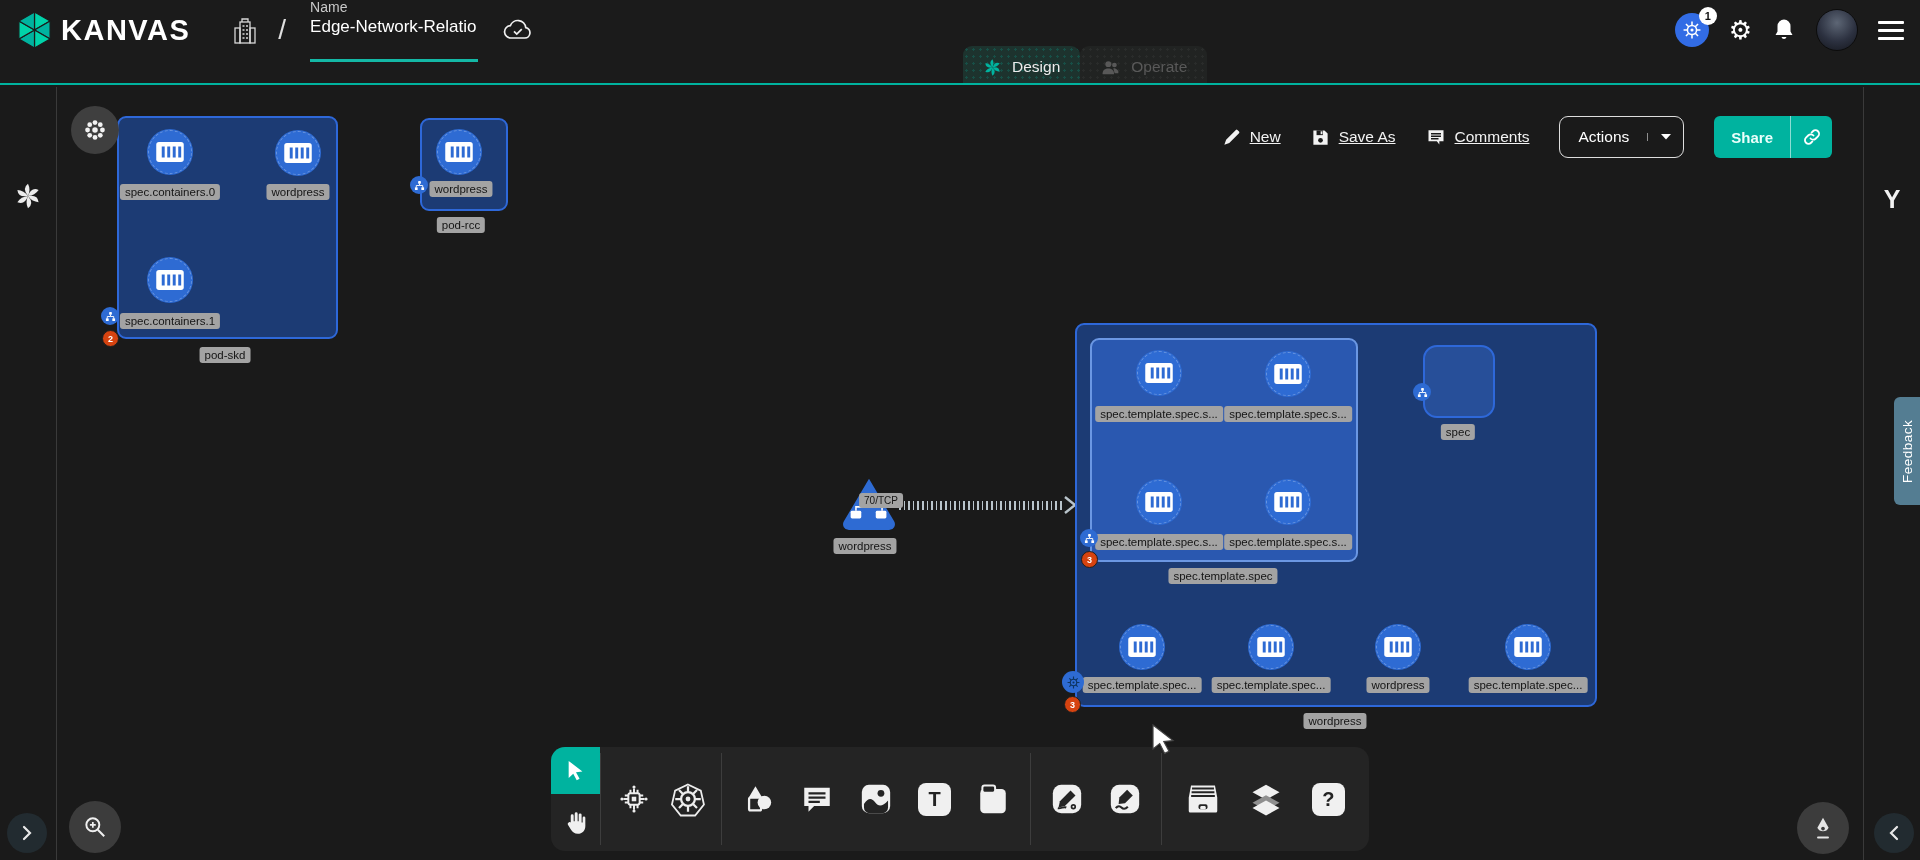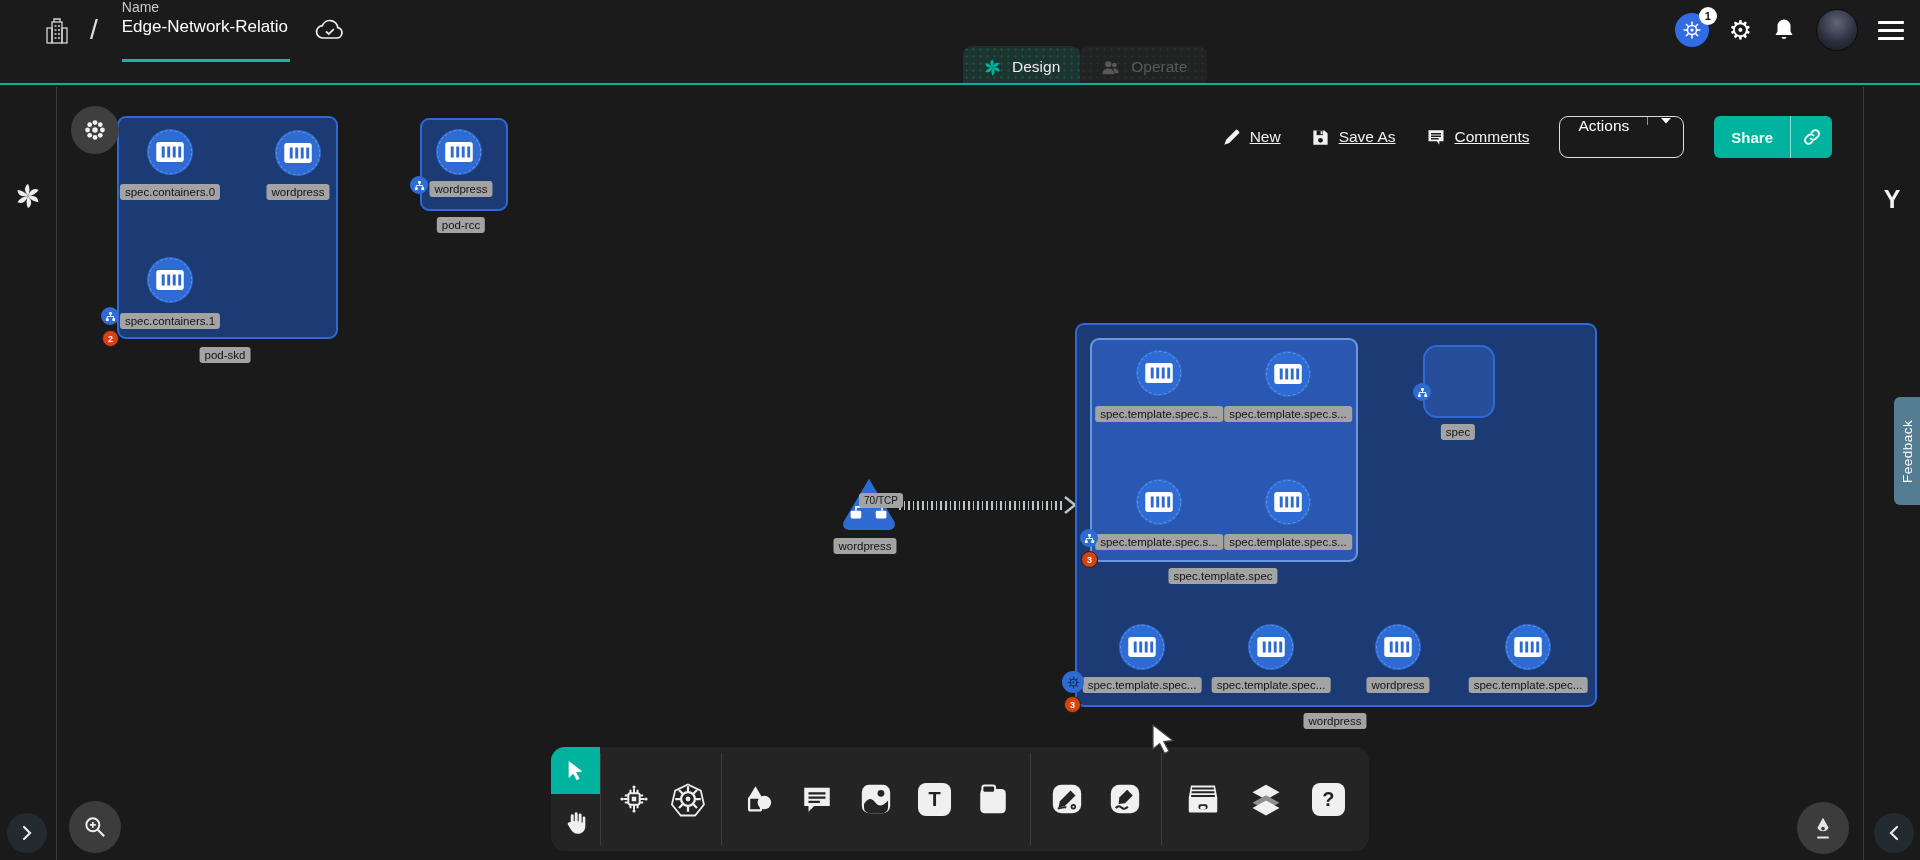--- a/index.html
+++ b/index.html
@@ -595,6 +595,19 @@
 
 <div class="header">
   <div class="header-row">
+    <div class="brand">
+      <svg width="37" height="40" viewBox="0 0 36 40">
+        <g stroke="#1b1b1b" stroke-width="1.2">
+          <path d="M18 20L18 2L33.6 11Z" fill="#00D3A9"></path>
+          <path d="M18 20L33.6 11L33.6 29Z" fill="#00B39F"></path>
+          <path d="M18 20L33.6 29L18 38Z" fill="#00D3A9"></path>
+          <path d="M18 20L18 38L2.4 29Z" fill="#00B39F"></path>
+          <path d="M18 20L2.4 29L2.4 11Z" fill="#00D3A9"></path>
+          <path d="M18 20L2.4 11L18 2Z" fill="#00B39F"></path>
+        </g>
+      </svg>
+      <span class="brand-text">KANVAS</span>
+    </div>
     <span class="hdr-icon" style="margin-left:28px;">
       <svg width="26" height="30" viewBox="0 0 26 30" stroke="#d8d8d8" stroke-width="1.3" fill="none">
           <rect x="8" y="7" width="10" height="21"></rect>

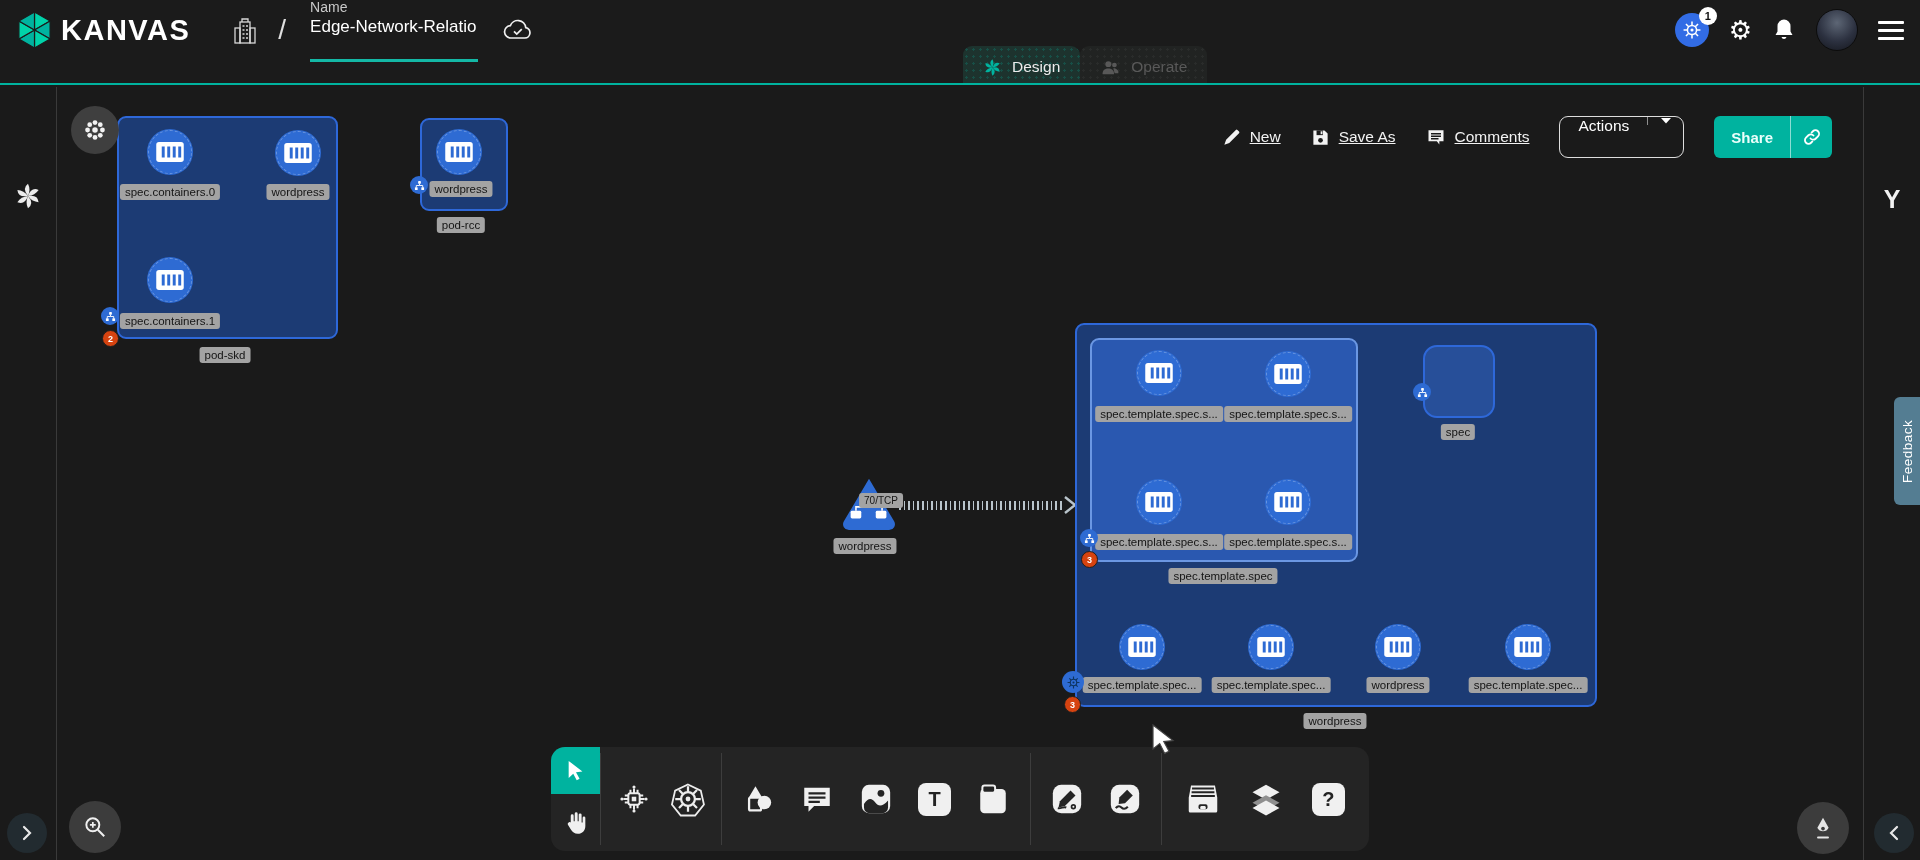--- a/index.html
+++ b/index.html
@@ -69,7 +69,7 @@
     align-items:center; gap:30px; z-index:20; }
   .abtn { display:flex; align-items:center; gap:9px; color:#f2f2f2; font-size:15.5px;
     cursor:pointer;text-decoration:underline; }
-  .actions-btn { display:flex; align-items:flex-start; border:1px solid #dedede;
+  .actions-btn { display:flex; align-items:center; border:1px solid #dedede;
     border-radius:9px; height:42px; color:#fff; cursor:pointer; }
   .actions-label { padding:0 18px; display:flex; align-items:center; font-size:15.5px; }
   .actions-caret { width:36px; border-left:1px solid #8f8f8f; display:flex;

